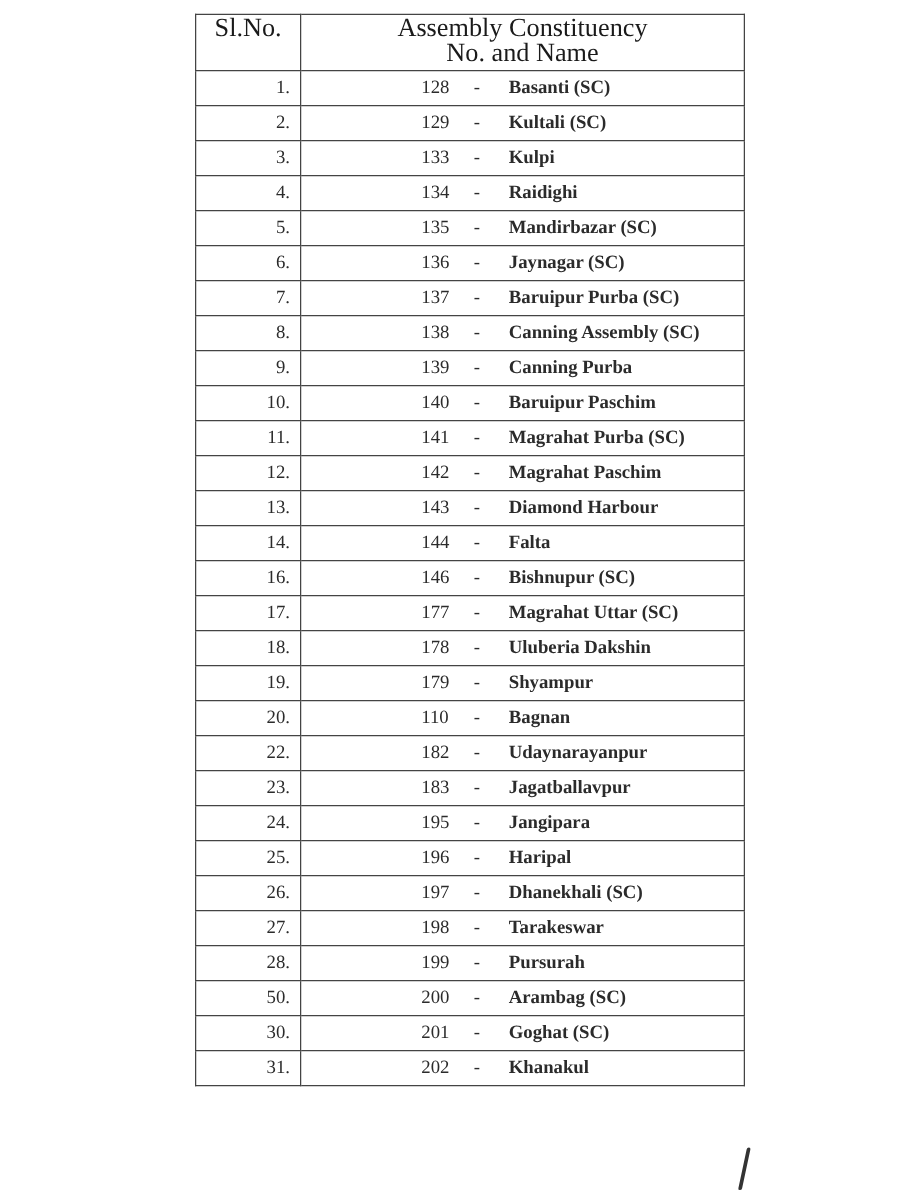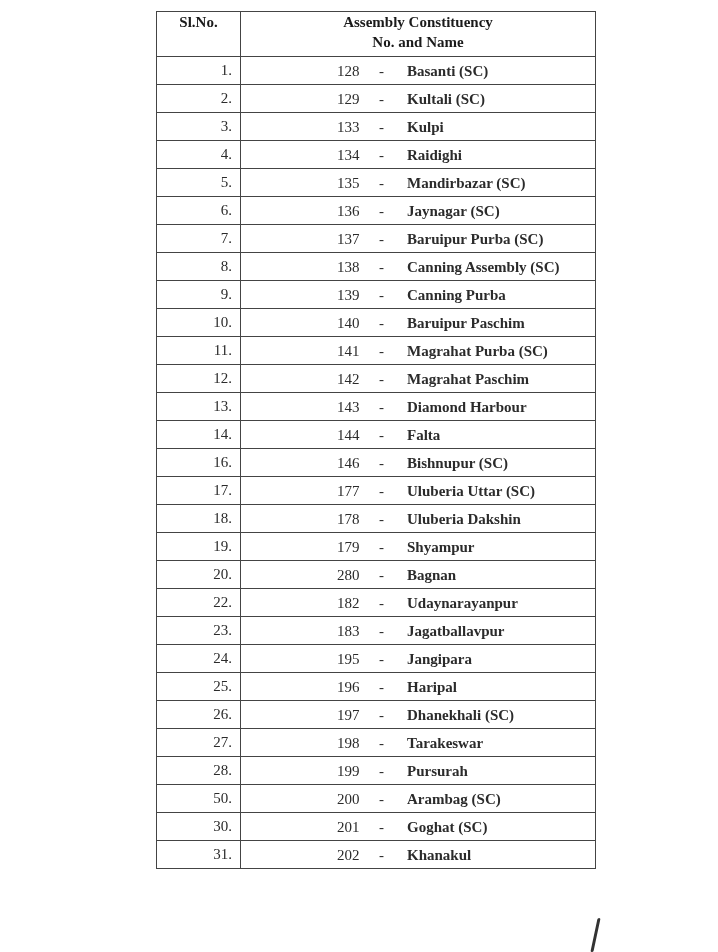--- a/index.html
+++ b/index.html
@@ -15,7 +15,7 @@
   }
   #doc-table col.c1 { width: 84px; }
   #doc-table col.c2 { width: 355px; }
-  .hdr th { height: 44px; font-weight: bold; font-size: 15px; color: #1a1a1a; vertical-align: top; line-height: 20px; padding-top: 3px; }
+  .hdr th { height: 44px; font-weight: normal; font-size: 21px; color: #1a1a1a; vertical-align: top; line-height: 20px; padding-top: 3px; }
   .hdr th.sl { text-align: center; }
   .hdr th.ac { text-align: center; }
   tr.row td { height: 27px; font-size: 15px; vertical-align: middle; }

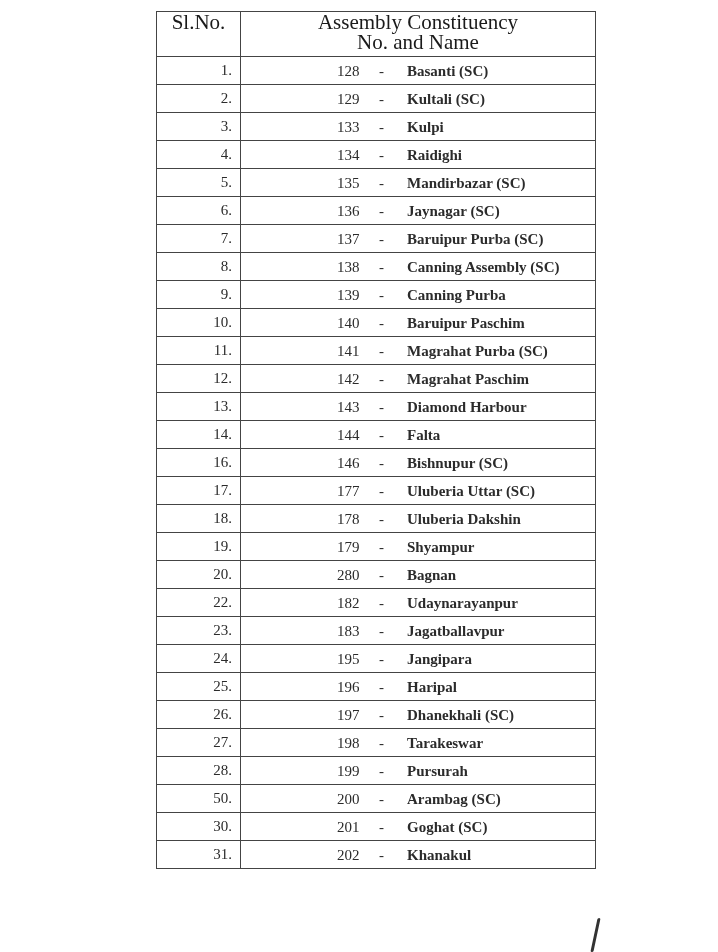--- a/index.html
+++ b/index.html
@@ -170,7 +170,7 @@
         <td class="ac">
           <span class="ac-no">177</span>
           <span class="ac-dash">-</span>
-          <span class="ac-name">Uluberia Uttar (SC)</span>
+          <span class="ac-name">Magrahat Uttar (SC)</span>
         </td>
       </tr>
       <tr class="row">

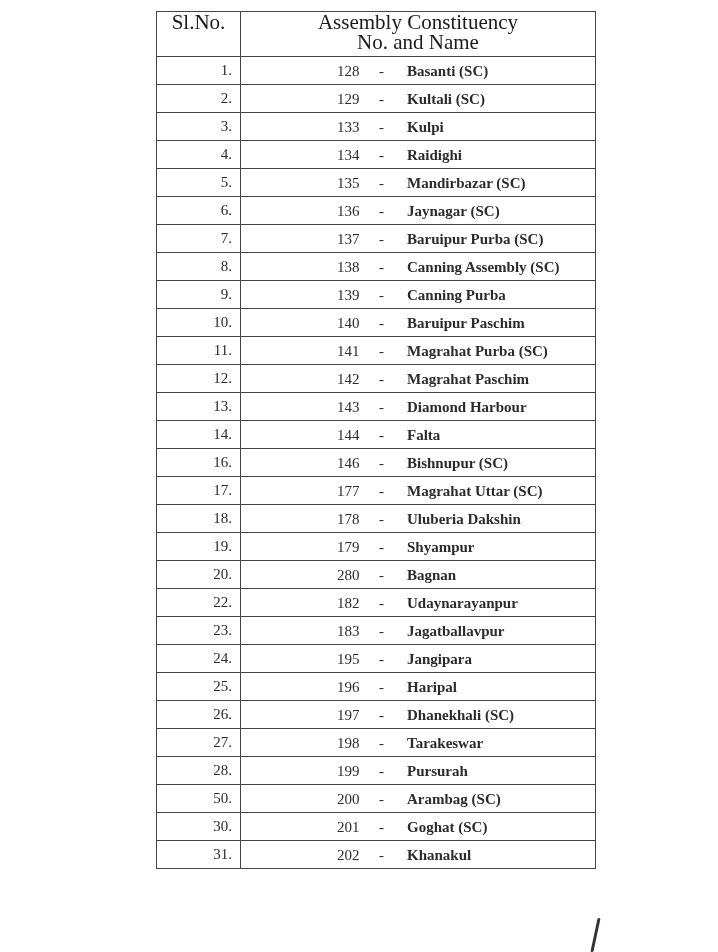--- a/index.html
+++ b/index.html
@@ -192,7 +192,7 @@
       <tr class="row">
         <td class="sl">20.</td>
         <td class="ac">
-          <span class="ac-no">280</span>
+          <span class="ac-no">110</span>
           <span class="ac-dash">-</span>
           <span class="ac-name">Bagnan</span>
         </td>

